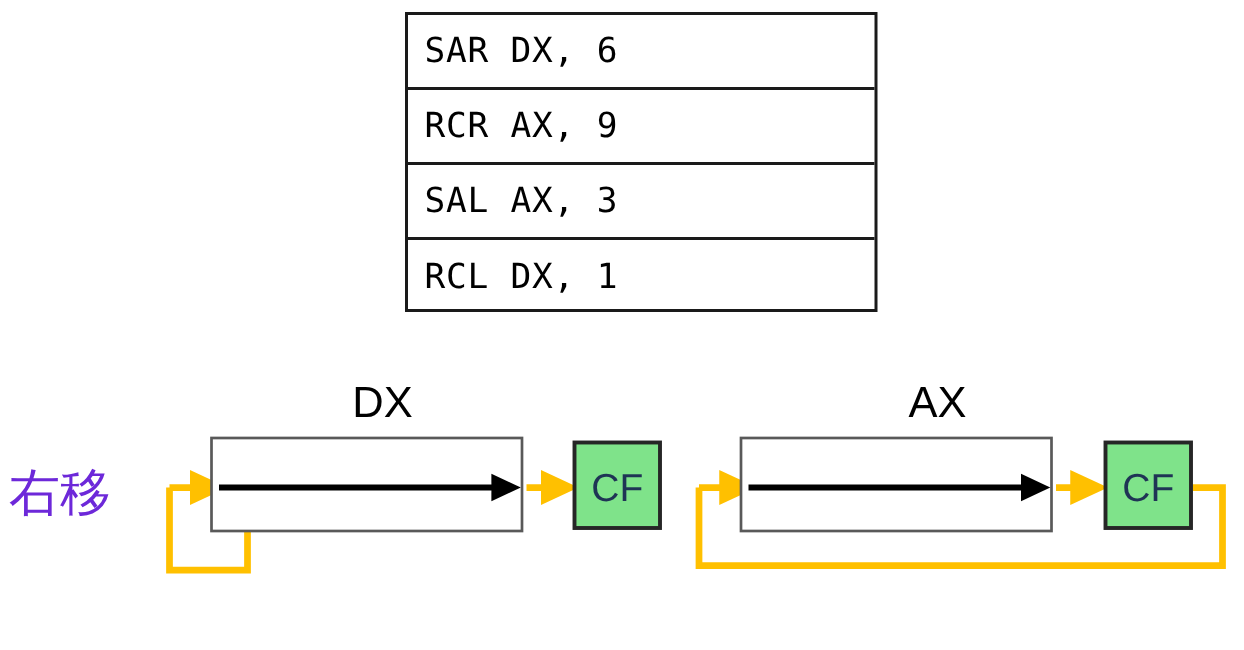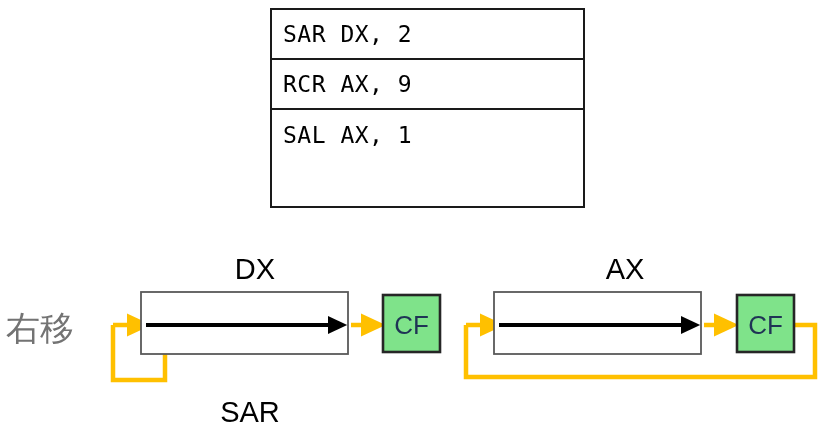--- a/index.html
+++ b/index.html
@@ -92,7 +92,7 @@
 
 <div id="instruction-table">
   <div class="row">
-    <span class="cell-text">SAR DX, 2</span>
+    <span class="cell-text">SAR DX, 6</span>
   </div>
   <div class="row">
     <span class="cell-text">RCR AX, 9</span>

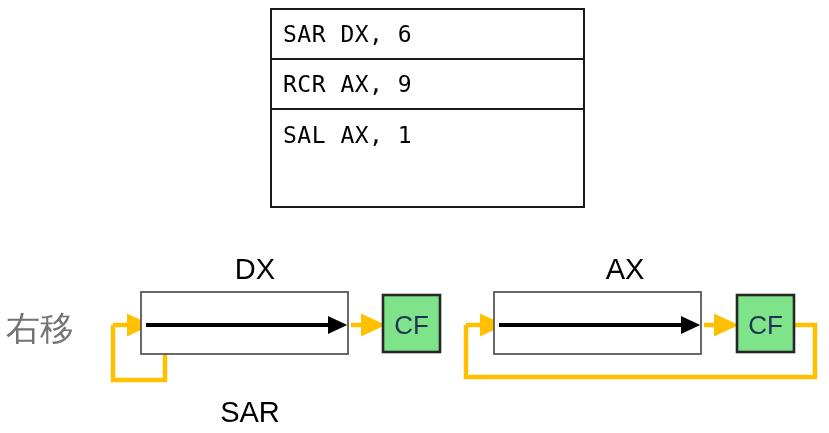--- a/index.html
+++ b/index.html
@@ -98,7 +98,7 @@
     <span class="cell-text">RCR AX, 9</span>
   </div>
   <div class="row">
-    <span class="cell-text">SAL AX, 1</span>
+    <span class="cell-text">SAL AX, 3</span>
   </div>
 </div>
 

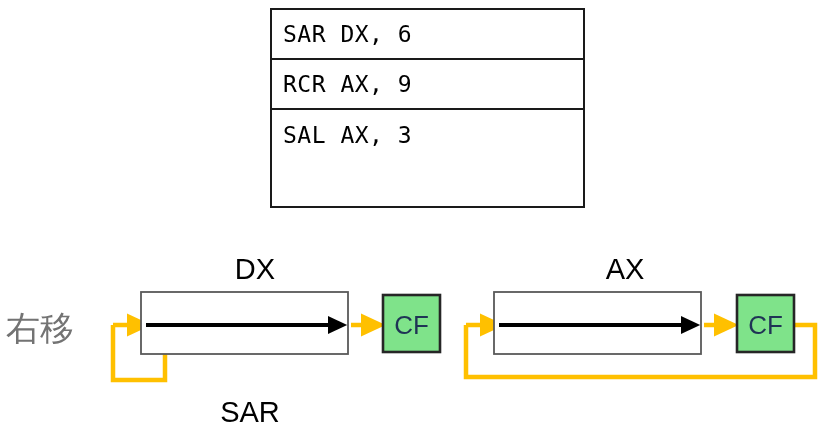--- a/index.html
+++ b/index.html
@@ -100,6 +100,9 @@
   <div class="row">
     <span class="cell-text">SAL AX, 3</span>
   </div>
+  <div class="row">
+    <span class="cell-text">RCL DX, 1</span>
+  </div>
 </div>
 
 <div id="diagram-area">

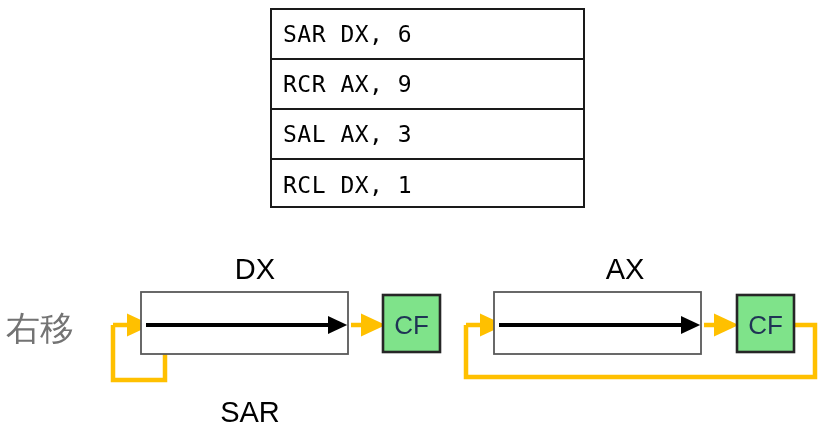--- a/index.html
+++ b/index.html
@@ -62,7 +62,7 @@
     position: absolute;
     font-family: "DejaVu Serif", "Liberation Serif", serif;
     font-size: 34px;
-    color: #737373;
+    color: #6d28d9;
     white-space: nowrap;
   }
   .reg-label {

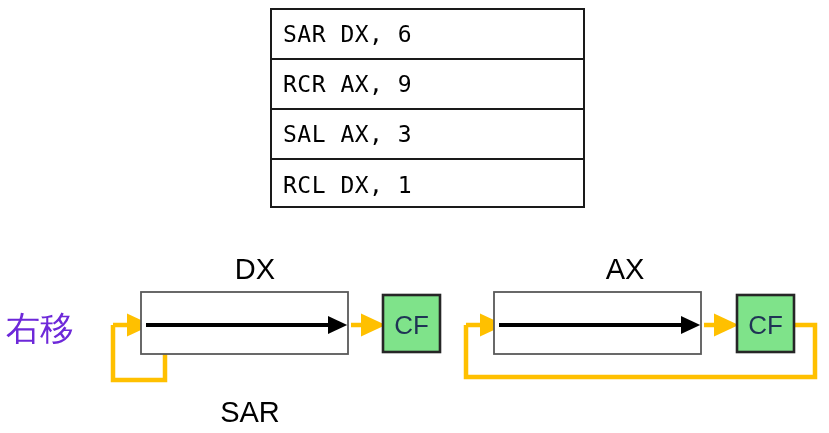--- a/index.html
+++ b/index.html
@@ -112,7 +112,6 @@
   <div class="reg-label" style="left:205px; top:5px; width:100px;">DX</div>
   <div class="reg-label" style="left:575px; top:5px; width:100px;">AX</div>
 
-  <div class="op-label" style="left:200px; top:148px; width:100px;">SAR</div>
 
   <svg id="diagram-svg" width="829" height="185" viewBox="0 0 829 185">
     <defs>

